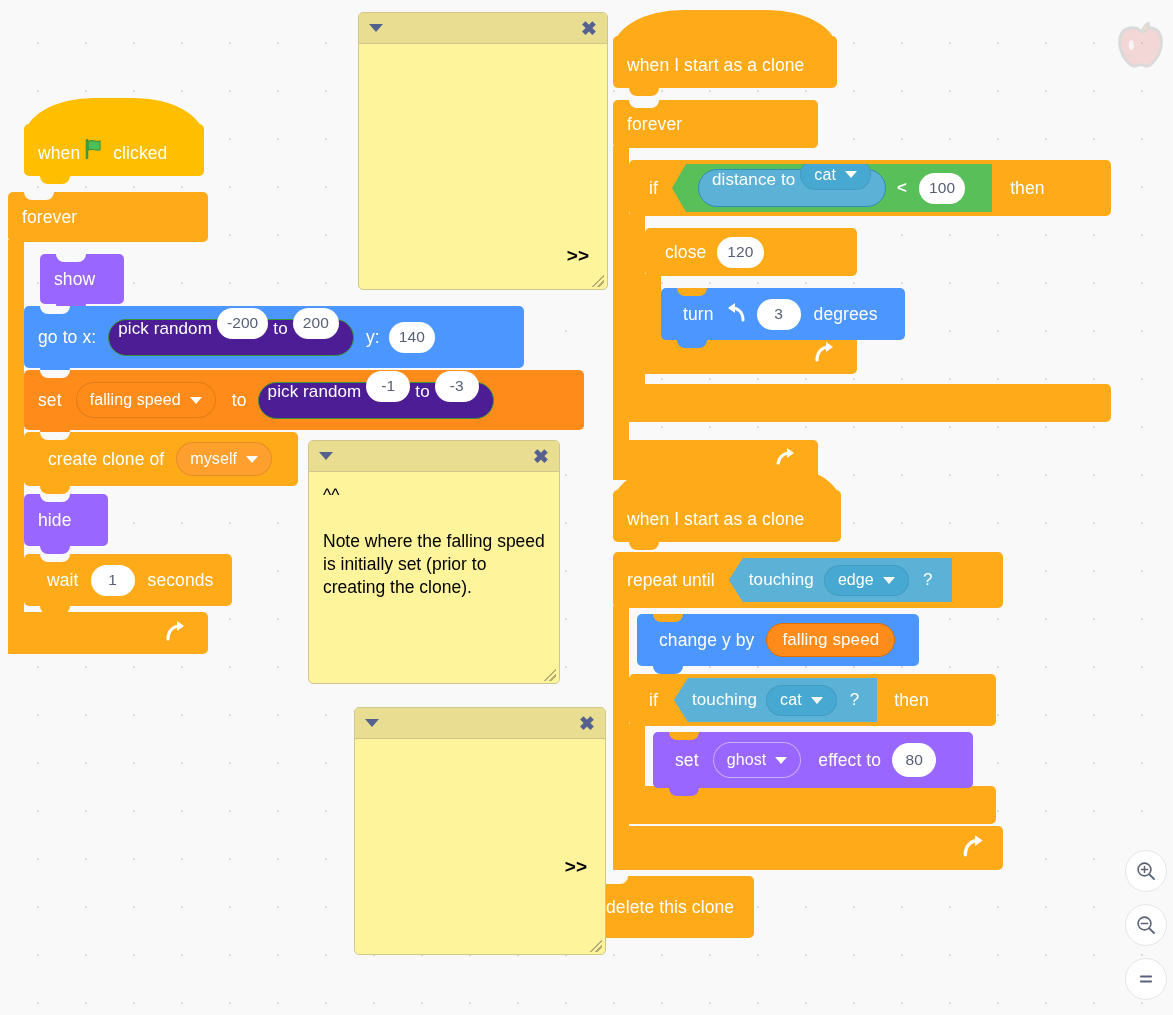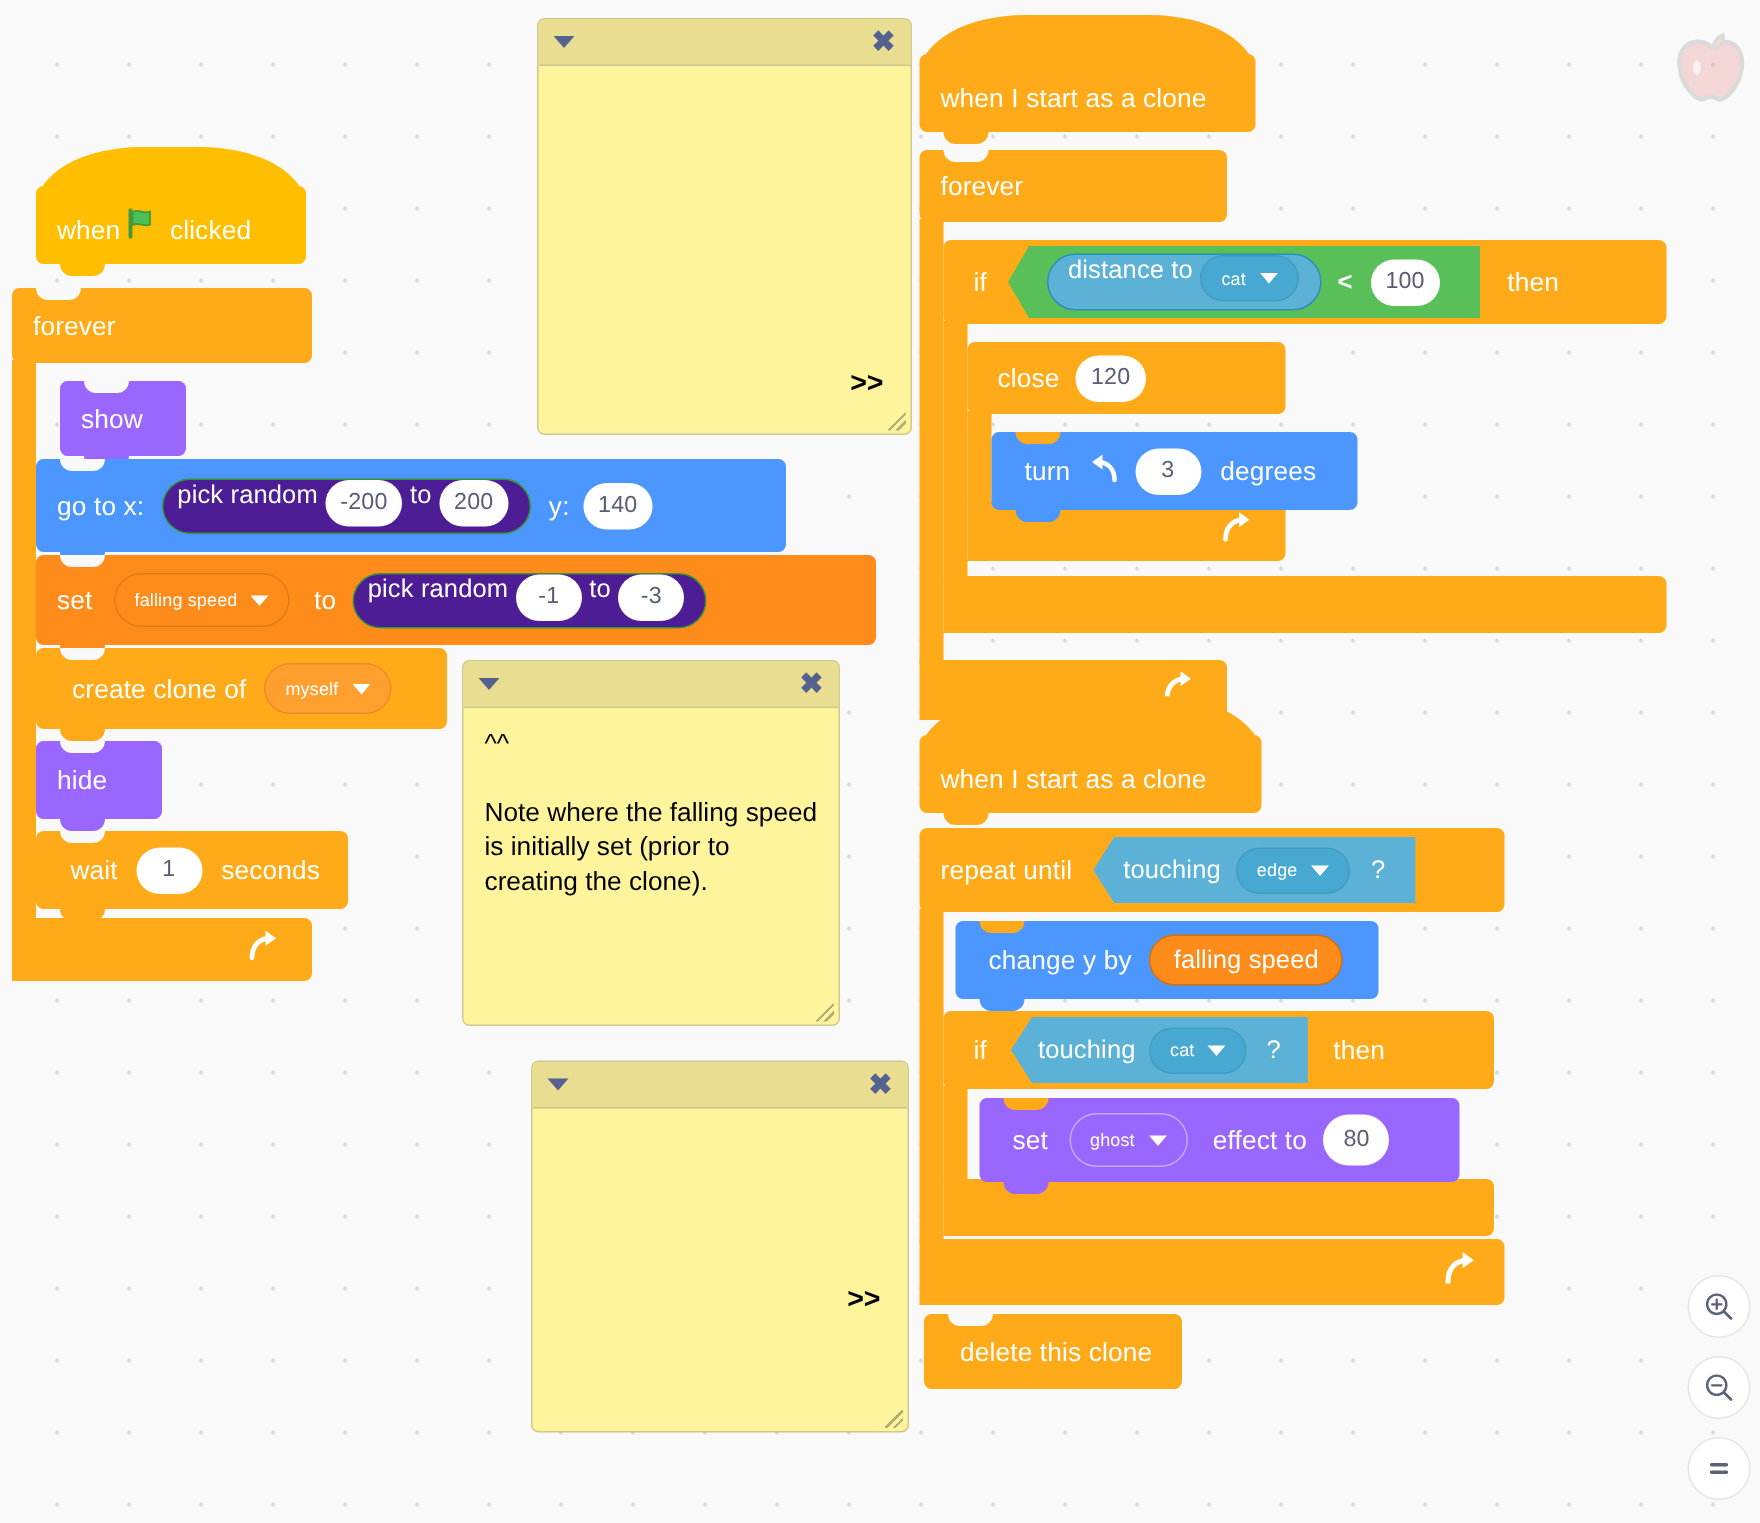--- a/index.html
+++ b/index.html
@@ -81,8 +81,8 @@
   .caret{width:0;height:0;border-left:6px solid transparent;border-right:6px solid transparent;border-top:7px solid #fff;}
 
   .reporter{
-    display:inline-flex;align-items:flex-start;border-radius:999px;
-    height:37px;padding:0 9px;margin:0 4px;color:#fff;font-size:17px;box-sizing:border-box;
+    display:inline-flex;align-items:flex-end;border-radius:999px;
+    height:37px;padding:16px 9px;margin:0 4px;color:#fff;font-size:17px;box-sizing:border-box;
   }
   .r-operator{background:#4c1d95;border:1px solid #389438;}
   .r-sensing {background:#5CB1D6;border:1px solid #2E8EB8;}

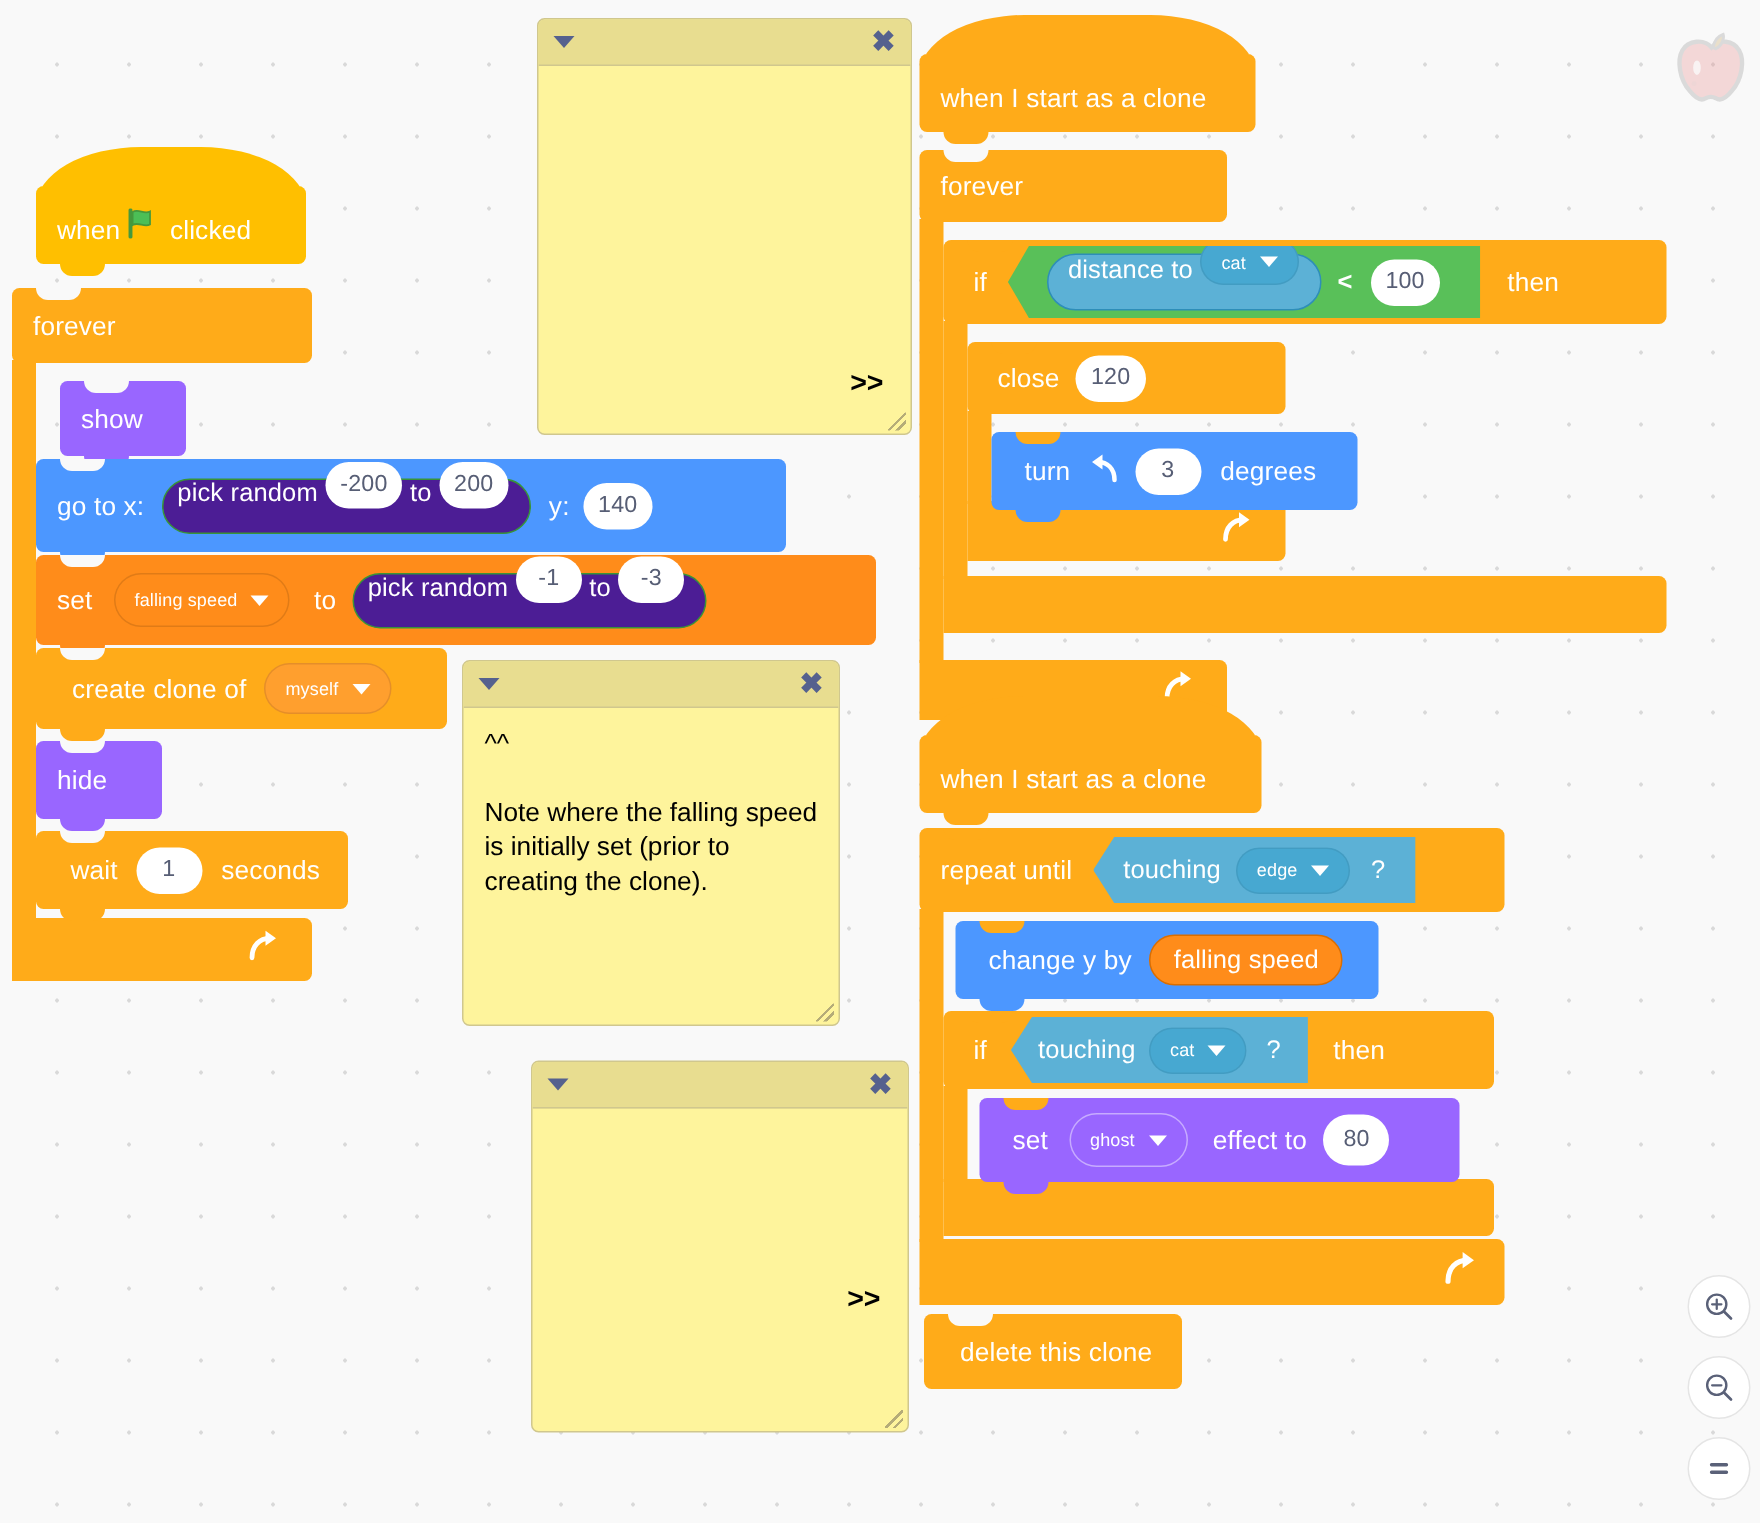--- a/index.html
+++ b/index.html
@@ -72,7 +72,7 @@
   }
   .drop{
     border-radius:999px;color:#fff;display:inline-flex;align-items:center;
-    gap:9px;height:31px;padding:0 13px;font-size:12px;margin:0 5px;
+    gap:9px;height:31px;padding:0 13px;font-size:16px;margin:0 5px;
     box-sizing:border-box;
   }
   .drop.onorange{background:#FF8C1A;border:1px solid rgba(0,0,0,.12);}

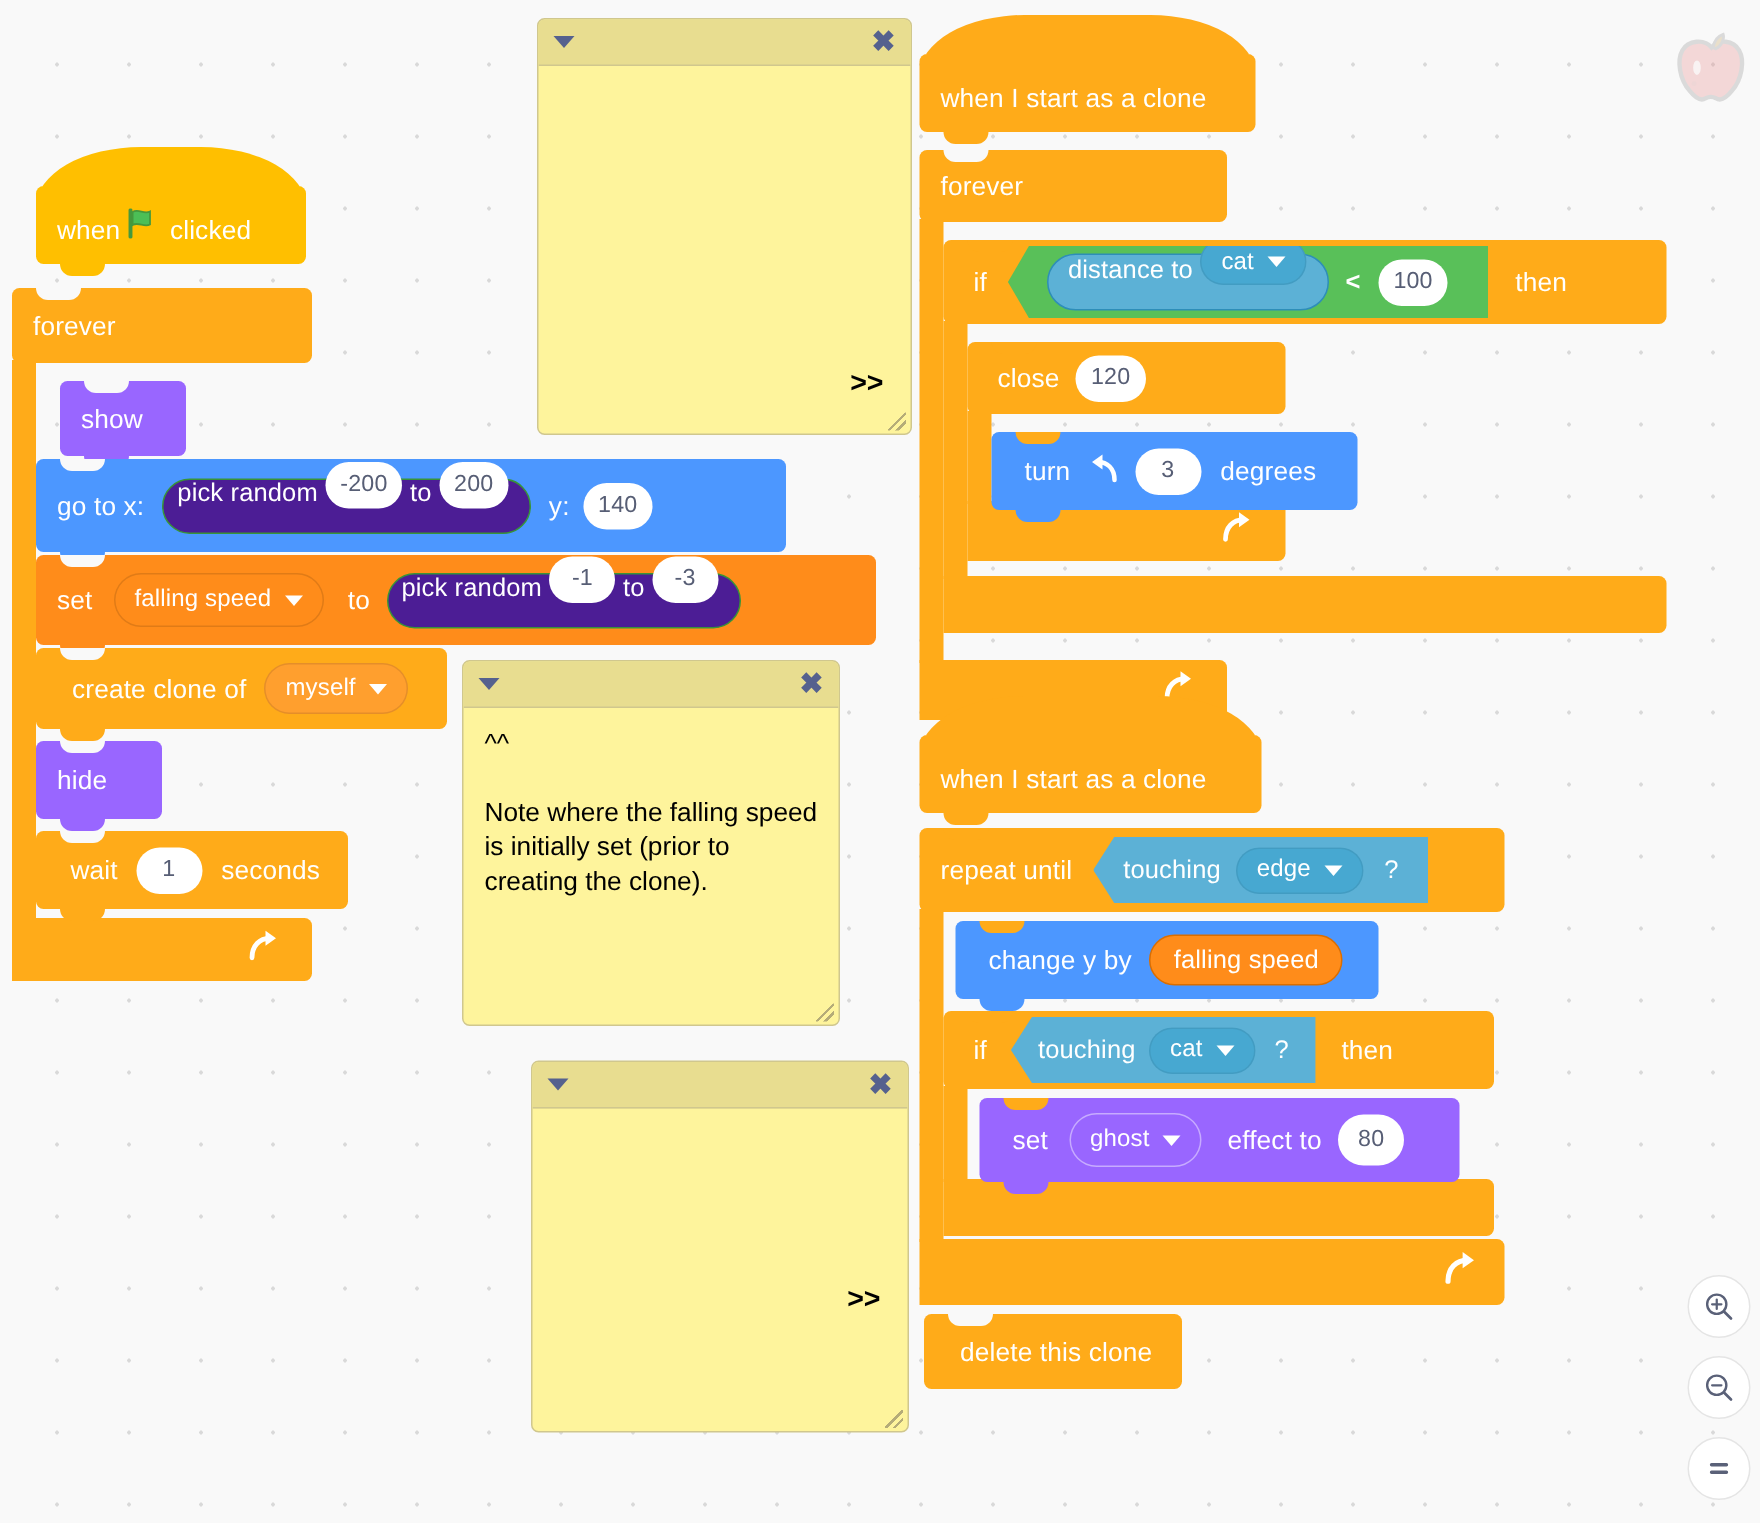--- a/index.html
+++ b/index.html
@@ -362,7 +362,7 @@
     <div class="nub" style="background:#9966FF;"></div>
   </div>
 
-  <div class="blk stack c-control" style="left:616px;top:876px;width:172px;height:50px;">
+  <div class="blk stack c-control" style="left:582px;top:876px;width:172px;height:62px;">
     <div class="dent"></div>
     <span style="margin-left:10px;">delete this clone</span>
   </div>

